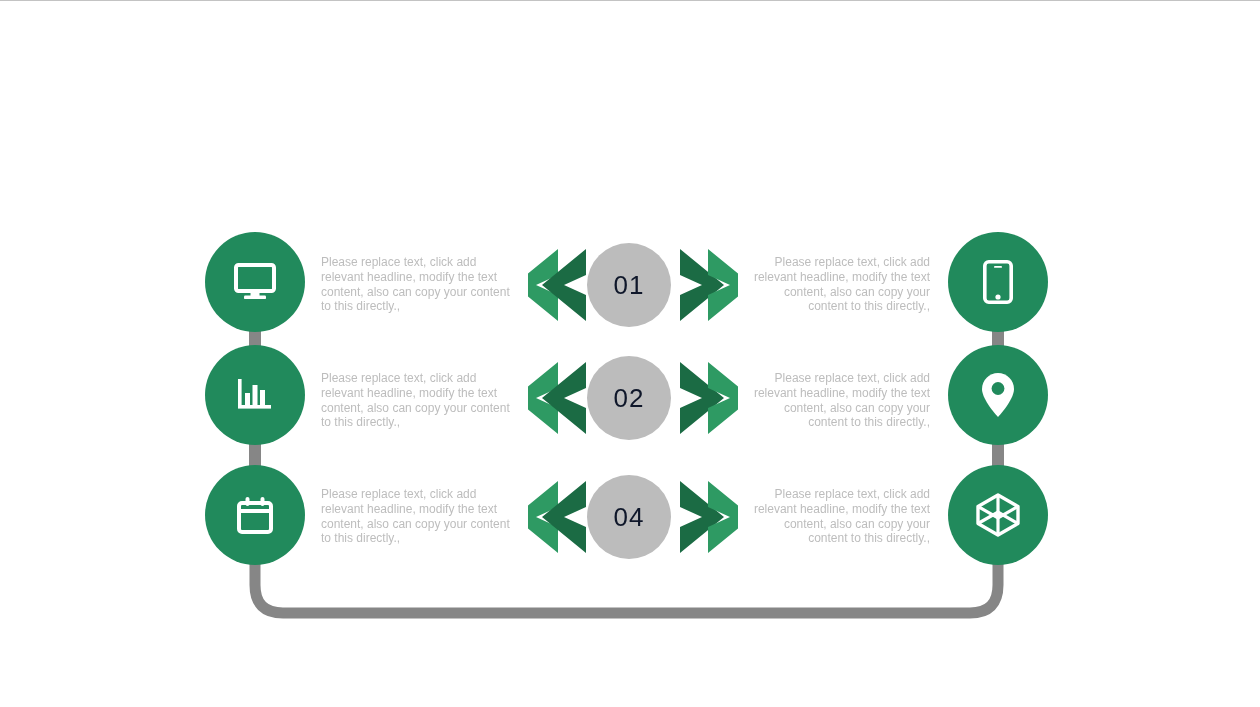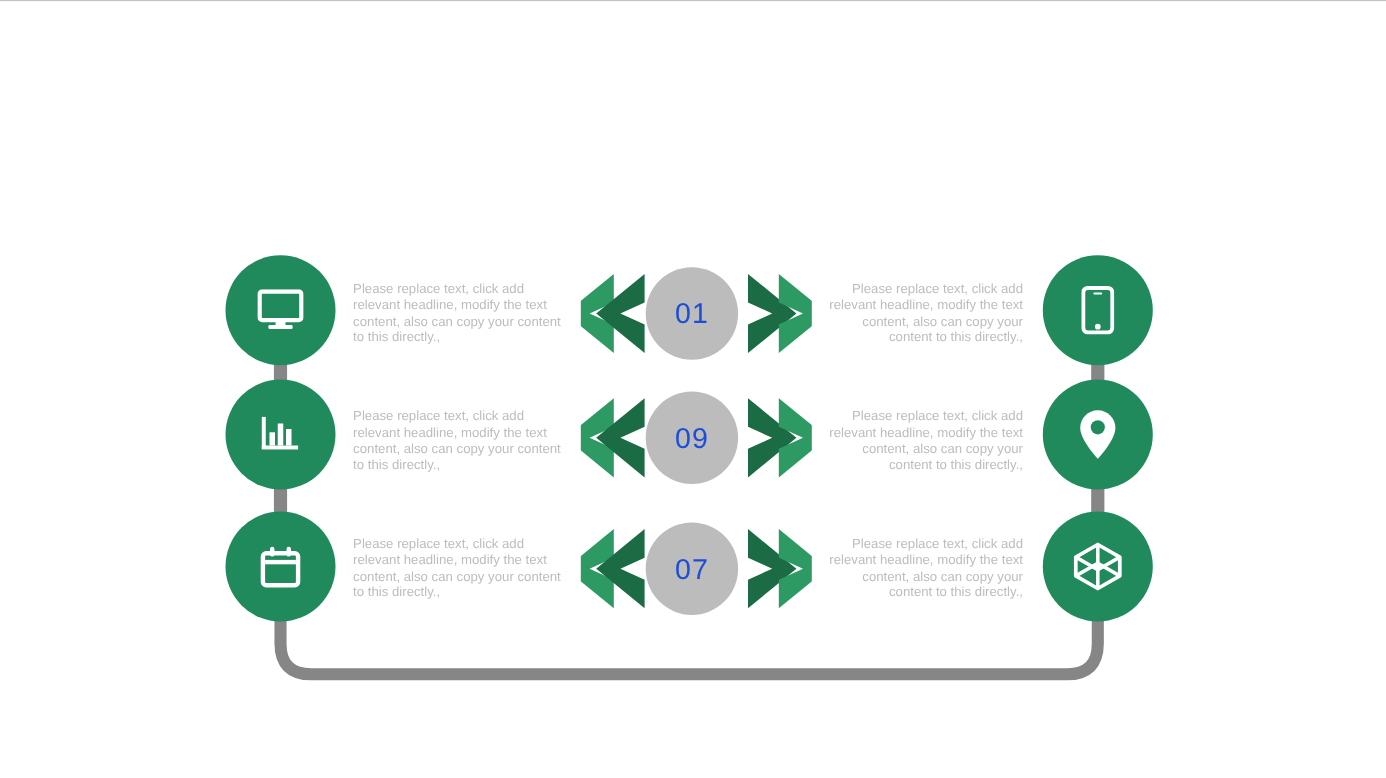--- a/index.html
+++ b/index.html
@@ -73,7 +73,7 @@
     display: flex;
     align-items: center;
     justify-content: center;
-    color: #1d4ed8;
+    color: #0f172a;
     font-size: 26px;
     letter-spacing: 1px;
   }

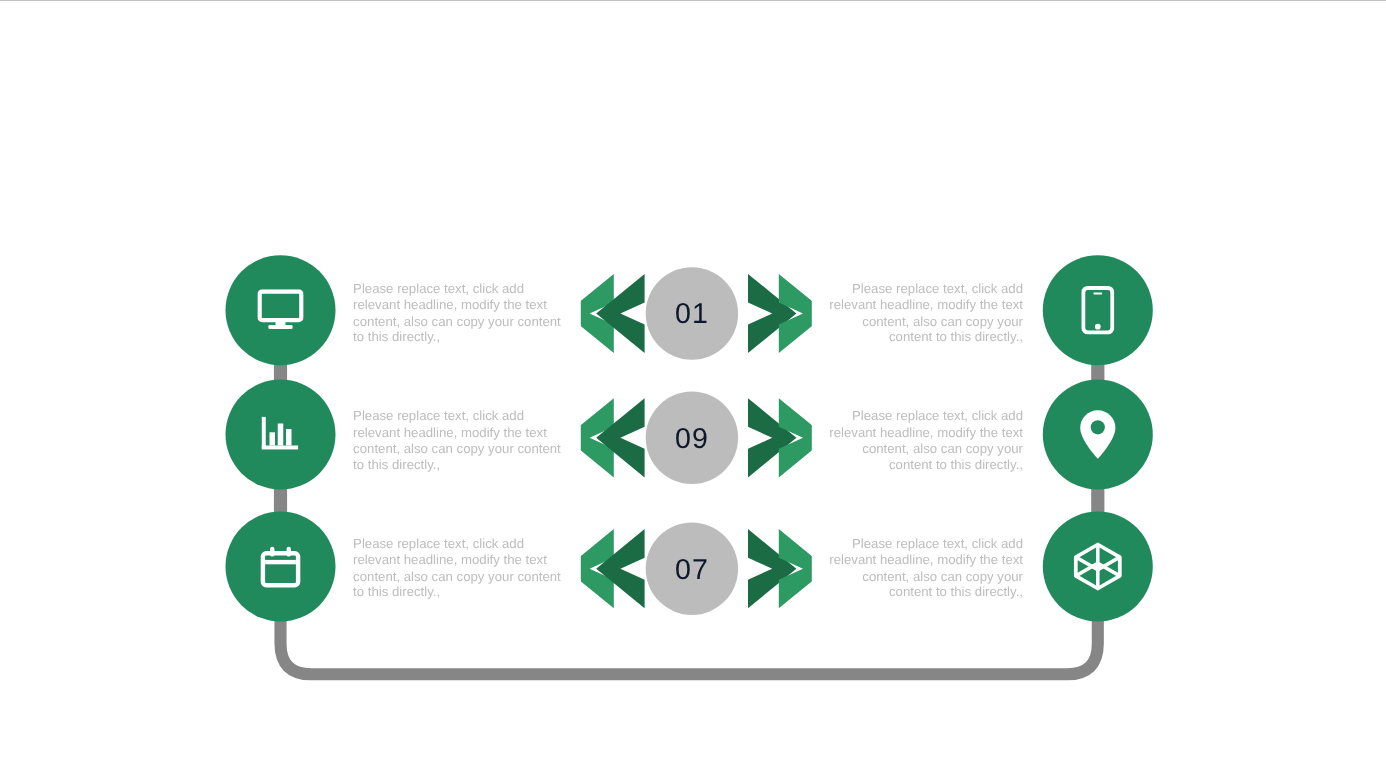--- a/index.html
+++ b/index.html
@@ -239,7 +239,7 @@
     <span>01</span>
   </div>
   <div class="num-circle num-2">
-    <span>09</span>
+    <span>02</span>
   </div>
   <div class="num-circle num-3">
     <span>07</span>

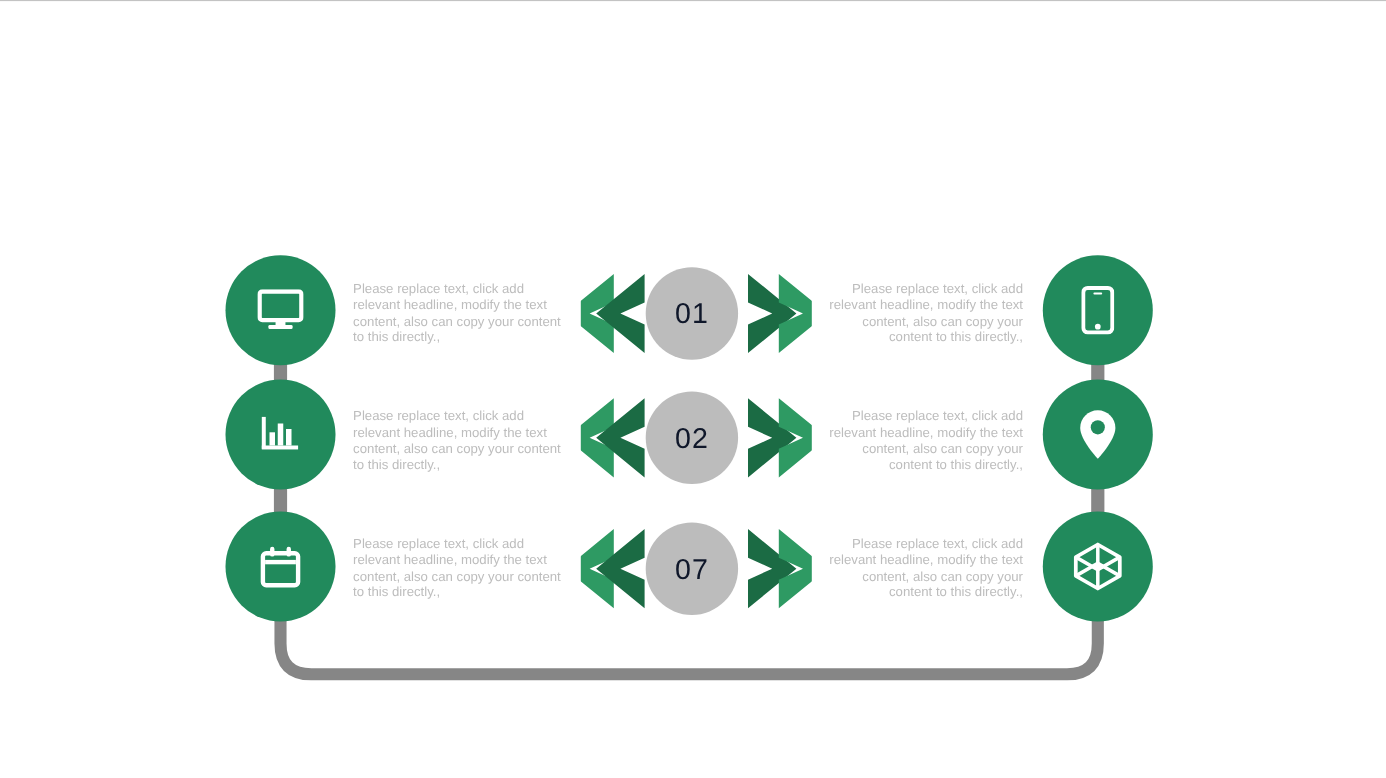--- a/index.html
+++ b/index.html
@@ -242,7 +242,7 @@
     <span>02</span>
   </div>
   <div class="num-circle num-3">
-    <span>07</span>
+    <span>04</span>
   </div>
 
   <div class="desc desc-left desc-l1">Please replace text, click add relevant headline, modify the text content, also can copy your content to this directly.,</div>

